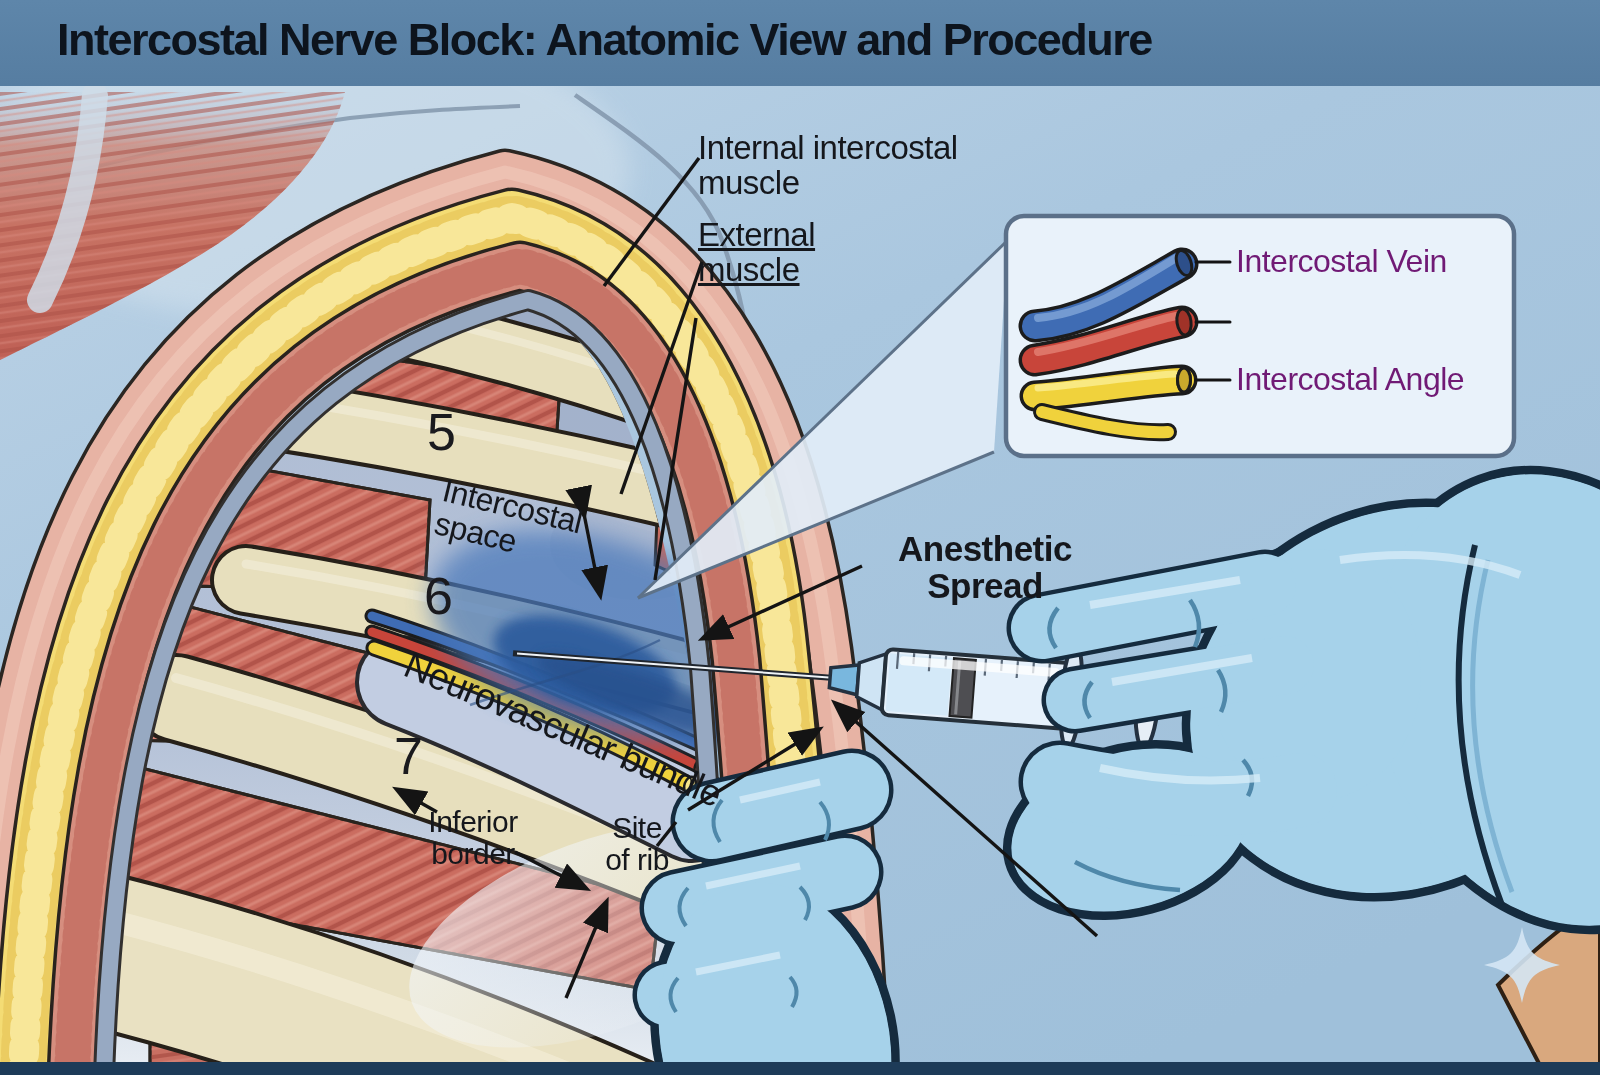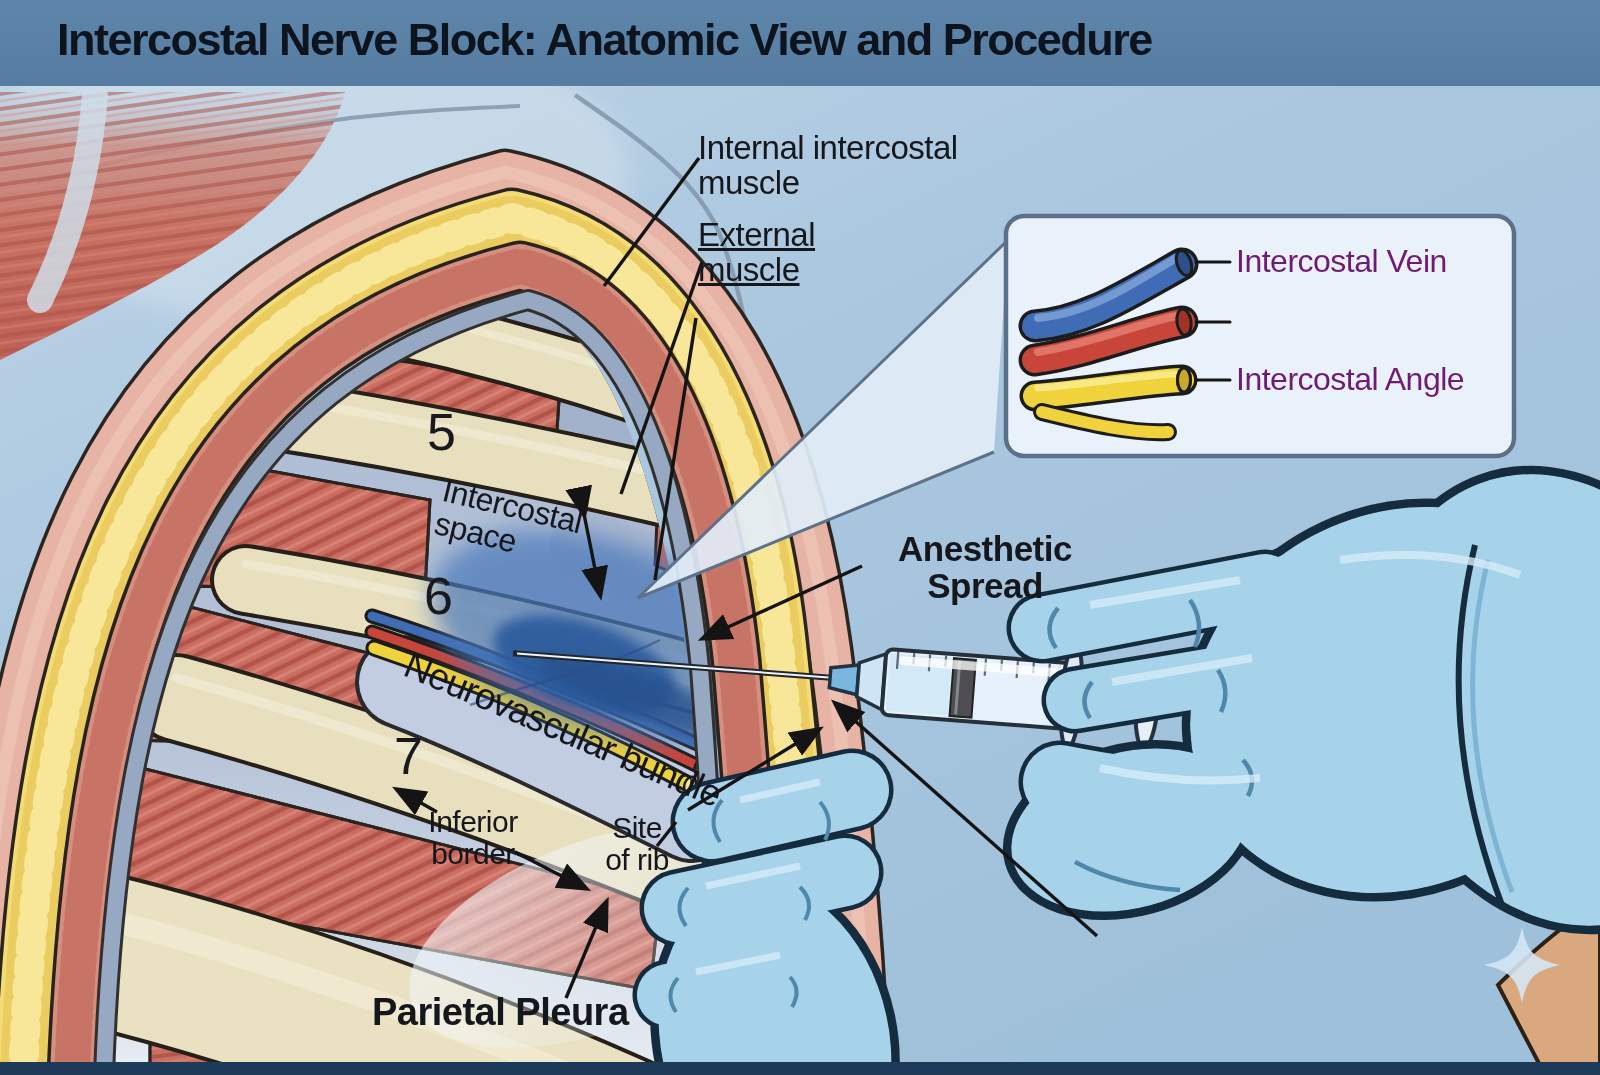--- a/index.html
+++ b/index.html
@@ -341,7 +341,6 @@
 border</div>
 <div class="lbl lbl-angle">Site
 of rib</div>
-<div class="lbl lbl-pleura">Parietal Pleura</div>
 <div class="lbl lbl-anesthetic">Anesthetic
 Spread</div>
 

